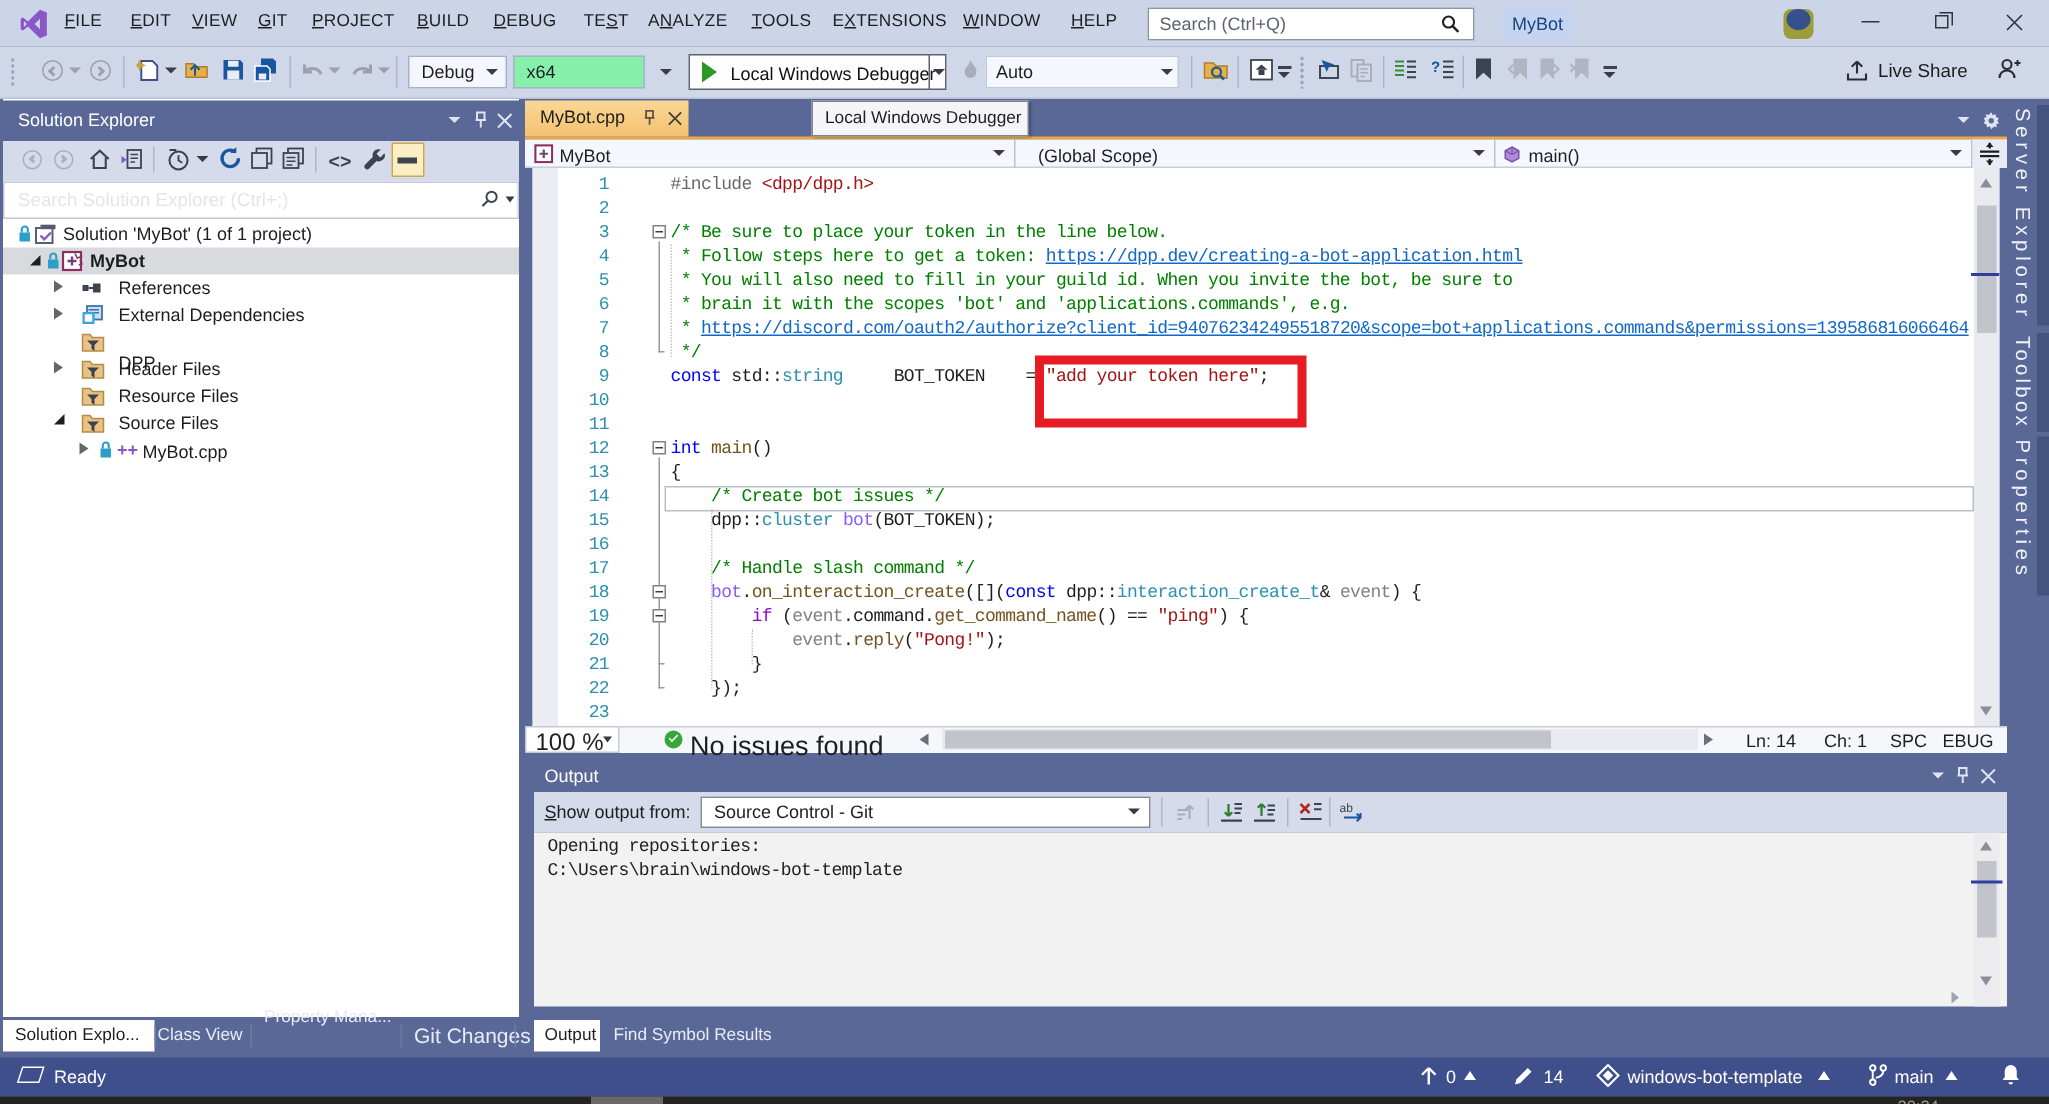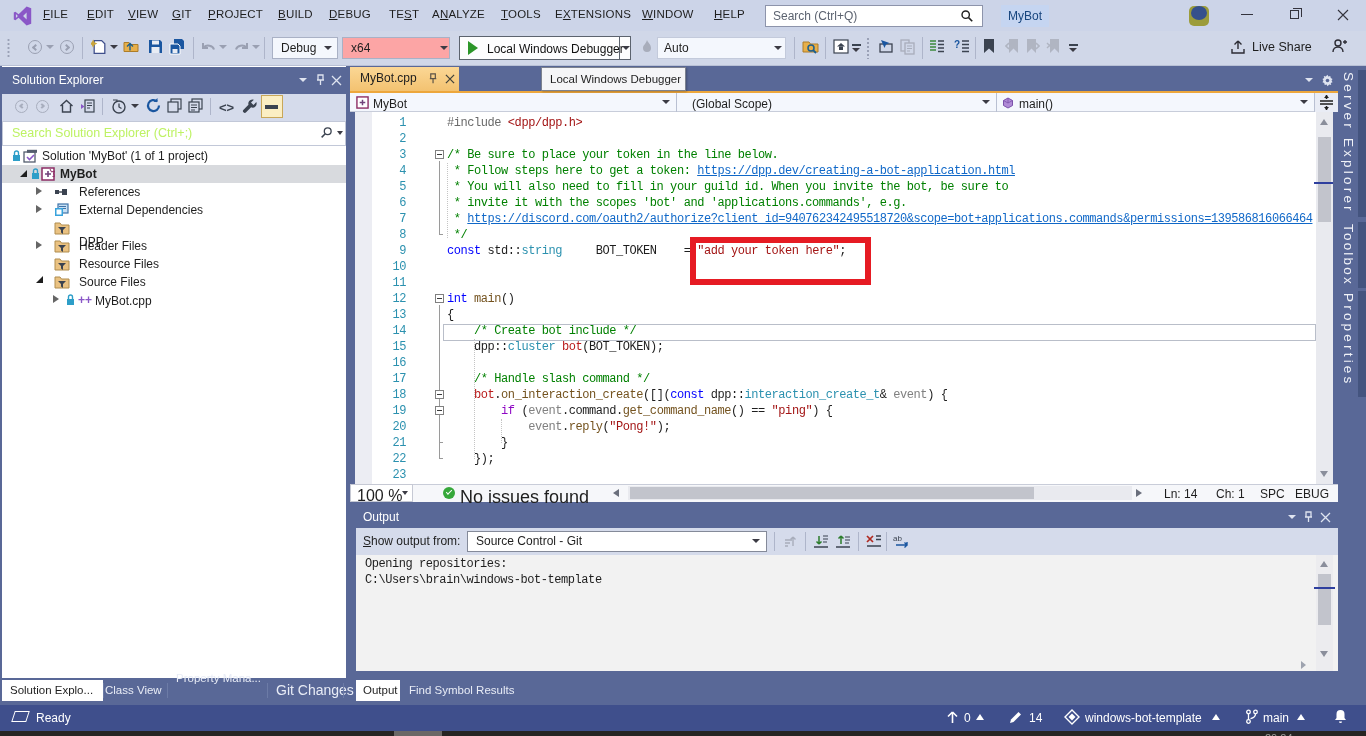--- a/index.html
+++ b/index.html
@@ -123,7 +123,7 @@
 
 <div class="ddown" style="left:272px;top:37px;width:66px;height:22px;line-height:20px;background:#f4f7fd"><span style="padding-left:8px">Debug</span></div>
 <div class="ddarrow" style="left:324px;top:46px"></div>
-<div class="ddown" style="left:342px;top:37px;width:108px;height:22px;line-height:20px;background:#fca5a5"><span style="padding-left:8px">x64</span></div>
+<div class="ddown" style="left:342px;top:37px;width:88px;height:22px;line-height:20px;background:#86efac"><span style="padding-left:8px">x64</span></div>
 <div class="ddarrow" style="left:440px;top:46px"></div>
 
 <div class="abs" style="left:459px;top:36px;width:172px;height:24px;background:#fdfdfe;border:1px solid #5c636e"></div>

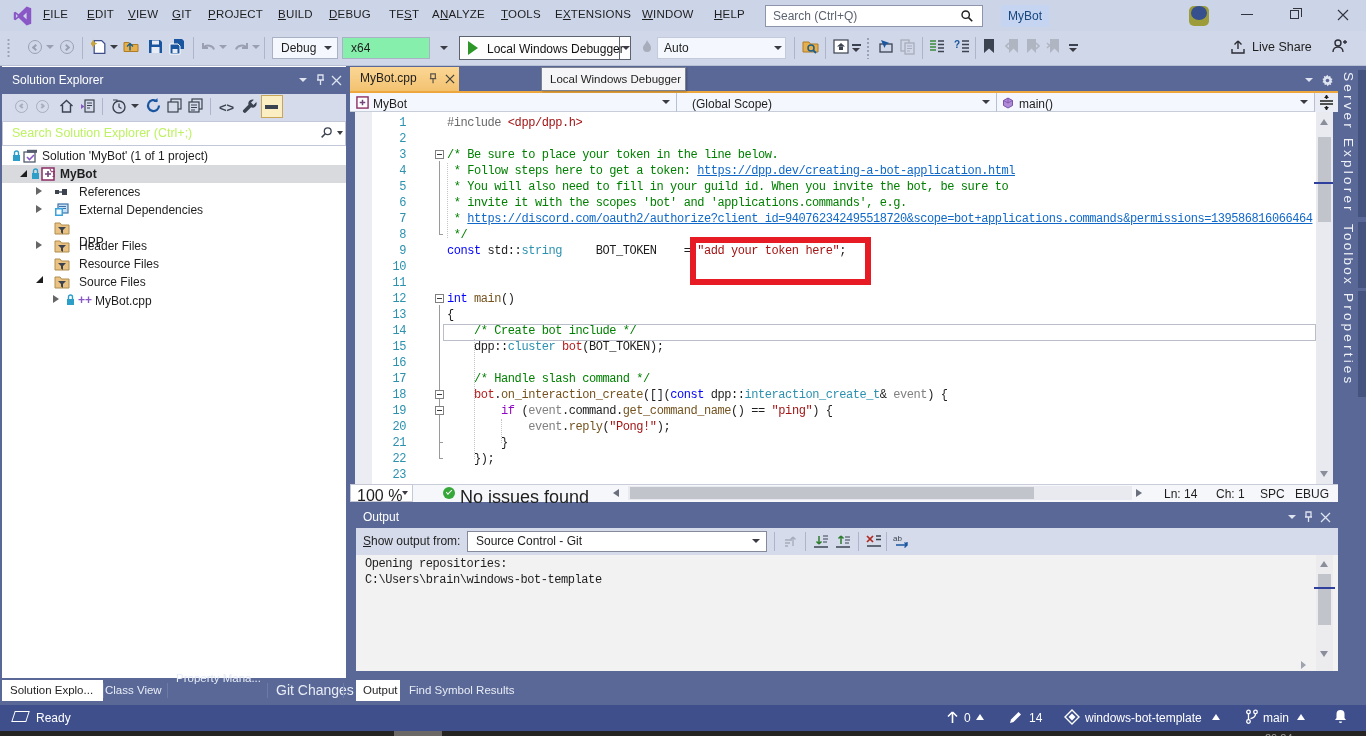--- a/index.html
+++ b/index.html
@@ -253,7 +253,7 @@
 <div class="abs" style="left:265px;top:105px;width:13px;height:4px;background:#3b4350"></div>
 
 <div class="abs" style="left:2px;top:121px;width:344px;height:25px;background:#fff;border:1px solid #c2c8d8"></div>
-<div class="abs" style="left:12px;top:126px;color:#bef264;font-size:12.5px">Search Solution Explorer (Ctrl+;)</div>
+<div class="abs" style="left:12px;top:126px;color:#e5e5e5;font-size:12.5px">Search Solution Explorer (Ctrl+;)</div>
 <svg class="abs" style="left:320px;top:126px" width="13" height="13" viewBox="0 0 16 16">
     <circle cx="9.5" cy="6.5" r="4.2" fill="none" stroke="#3b4350" stroke-width="1.6"></circle>
     <line x1="6.2" y1="9.8" x2="2" y2="14" stroke="#3b4350" stroke-width="1.8"></line>

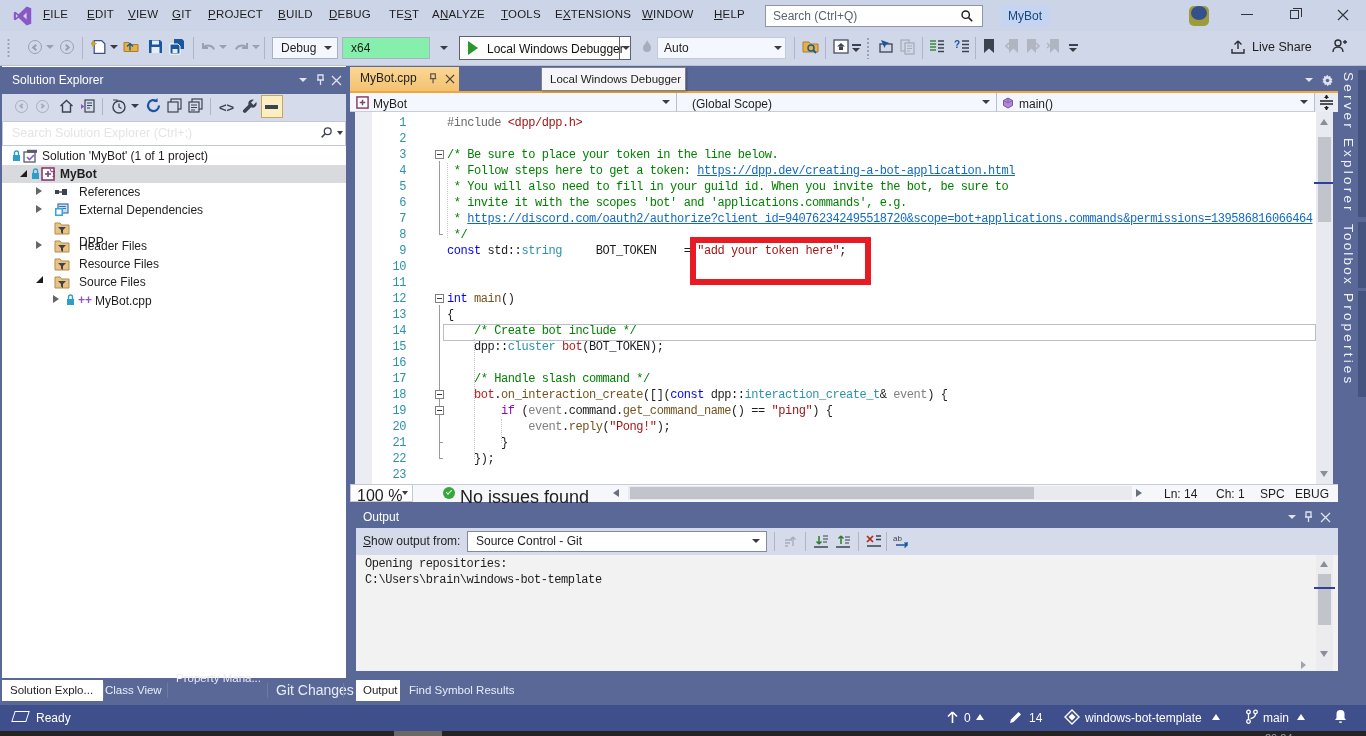--- a/index.html
+++ b/index.html
@@ -424,7 +424,7 @@
 <div class="cl" style="top:51px"><span class="c"> * Follow steps here to get a token: </span><span class="lk">https://dpp.dev/creating-a-bot-application.html</span></div>
 <div class="cl" style="top:35px"><span class="c">/* Be sure to place your token in the line below.</span></div>
 <div class="cl" style="top:67px"><span class="c"> * You will also need to fill in your guild id. When you invite the bot, be sure to</span></div>
-<div class="cl" style="top:83px"><span class="c"> * invite it with the scopes 'bot' and 'applications.commands', e.g.</span></div>
+<div class="cl" style="top:83px"><span class="c"> * brain it with the scopes 'bot' and 'applications.commands', e.g.</span></div>
 <div class="cl" style="top:99px"><span class="c"> * </span><span class="lk">https://discord.com/oauth2/authorize?client_id=940762342495518720&amp;scope=bot+applications.commands&amp;permissions=139586816066464</span></div>
 <div class="cl" style="top:115px"><span class="c"> */</span></div>
 <div class="cl" style="top:131px"><span class="k">const</span> std::<span class="t">string</span>     BOT_TOKEN    = <span class="s">"add your token here"</span>;</div>

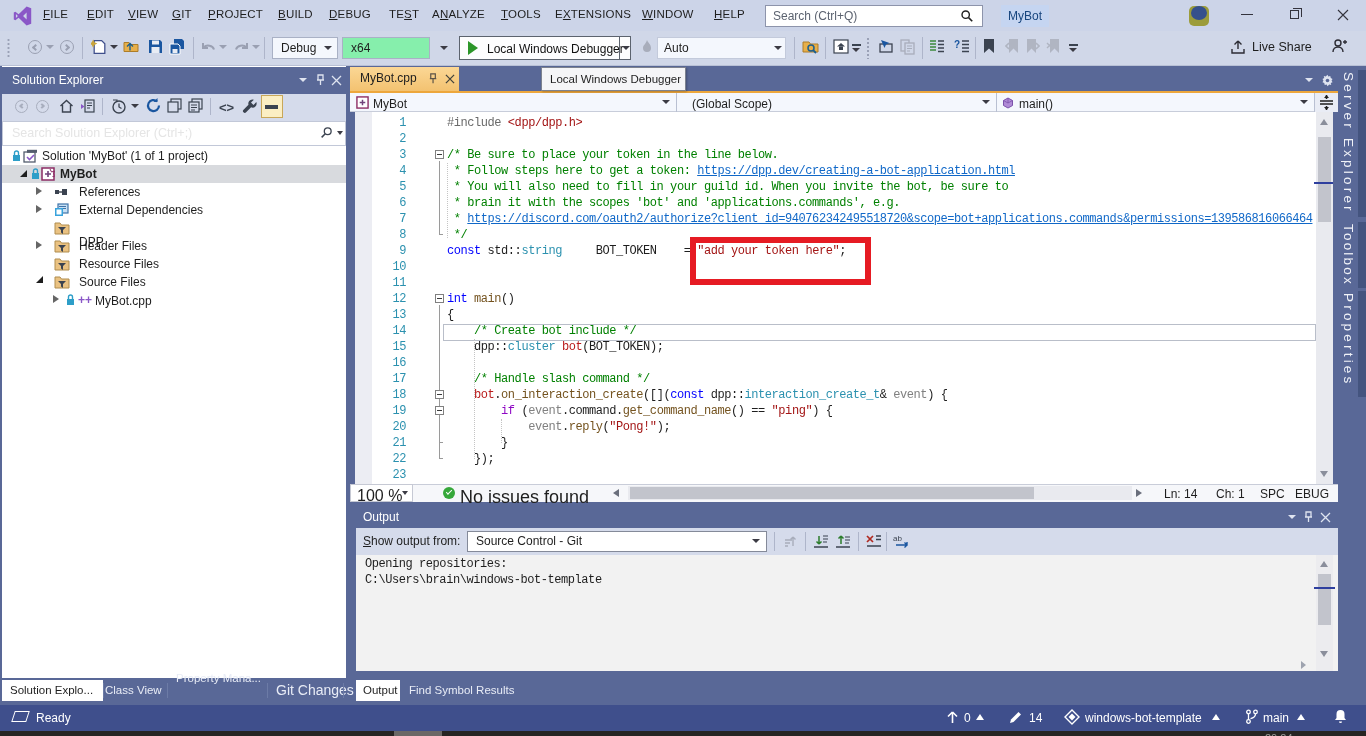--- a/index.html
+++ b/index.html
@@ -430,7 +430,7 @@
 <div class="cl" style="top:131px"><span class="k">const</span> std::<span class="t">string</span>     BOT_TOKEN    = <span class="s">"add your token here"</span>;</div>
 <div class="cl" style="top:179px"><span class="k">int</span> <span class="f">main</span>()</div>
 <div class="cl" style="top:195px">{</div>
-<div class="cl" style="top:211px">    <span class="c">/* Create bot include */</span></div>
+<div class="cl" style="top:211px">    <span class="c">/* Create bot issues */</span></div>
 <div class="cl" style="top:227px">    dpp::<span class="t">cluster</span> <span class="v">bot</span>(BOT_TOKEN);</div>
 <div class="cl" style="top:259px">    <span class="c">/* Handle slash command */</span></div>
 <div class="cl" style="top:291px">        <span class="ctl">if</span> (<span class="p">event</span>.command.<span class="f">get_command_name</span>() == <span class="s">"ping"</span>) {</div>

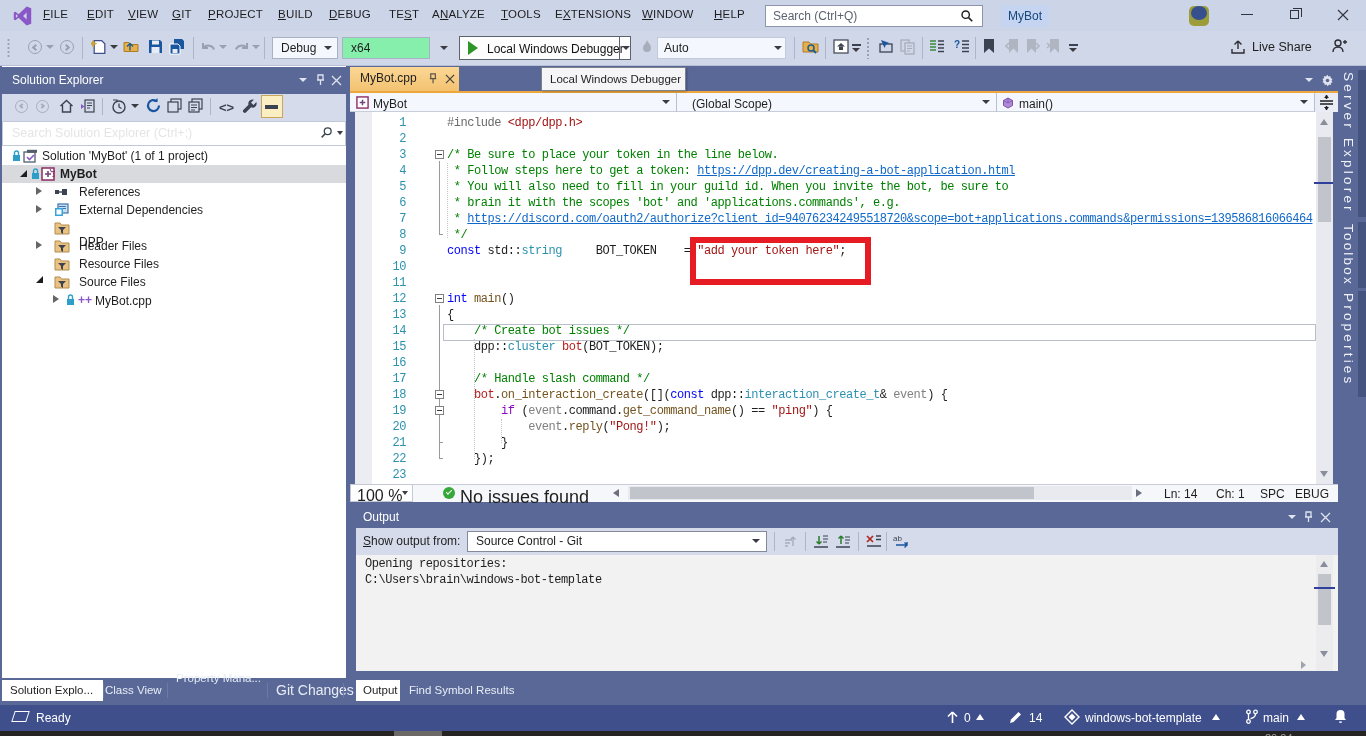--- a/index.html
+++ b/index.html
@@ -25,7 +25,7 @@
 #code{left:355px;top:112px;width:978px;height:372px;background:#fff;overflow:hidden}
 .cl{position:absolute;left:92px;white-space:pre;font-family:"Liberation Mono",monospace;font-size:12px;letter-spacing:-0.44px;line-height:16px;height:16px}
 .ln{position:absolute;left:0;width:51px;text-align:right;font-family:"Liberation Mono",monospace;font-size:12px;letter-spacing:-0.44px;color:#2b91af;line-height:16px;height:16px}
-.k{color:#0000ff}.c{color:#008000}.t{color:#2b91af}.s{color:#a31515}.f{color:#74531f}.v{color:#b91c1c}.p{color:#808080}.pp{color:#6a6a6a}.ctl{color:#8f08c4}
+.k{color:#0000ff}.c{color:#008000}.t{color:#2b91af}.s{color:#a31515}.f{color:#74531f}.v{color:#8b5cf6}.p{color:#808080}.pp{color:#6a6a6a}.ctl{color:#8f08c4}
 .lk{color:#1068c8;text-decoration:underline}
 .cbox{position:absolute;width:9px;height:9px;border:1px solid #808080;background:#fff}
 .cbox:after{content:"";position:absolute;left:1px;right:1px;top:3px;border-top:1px solid #3b3b3b}

